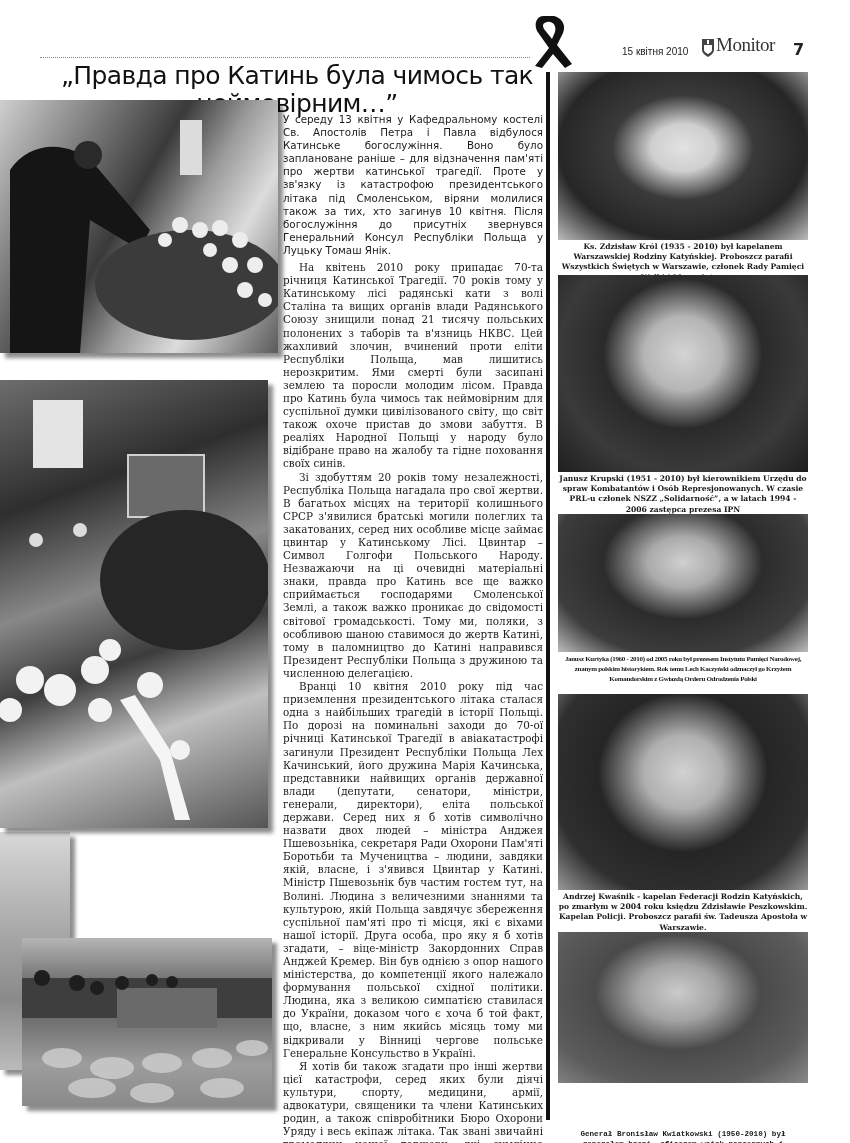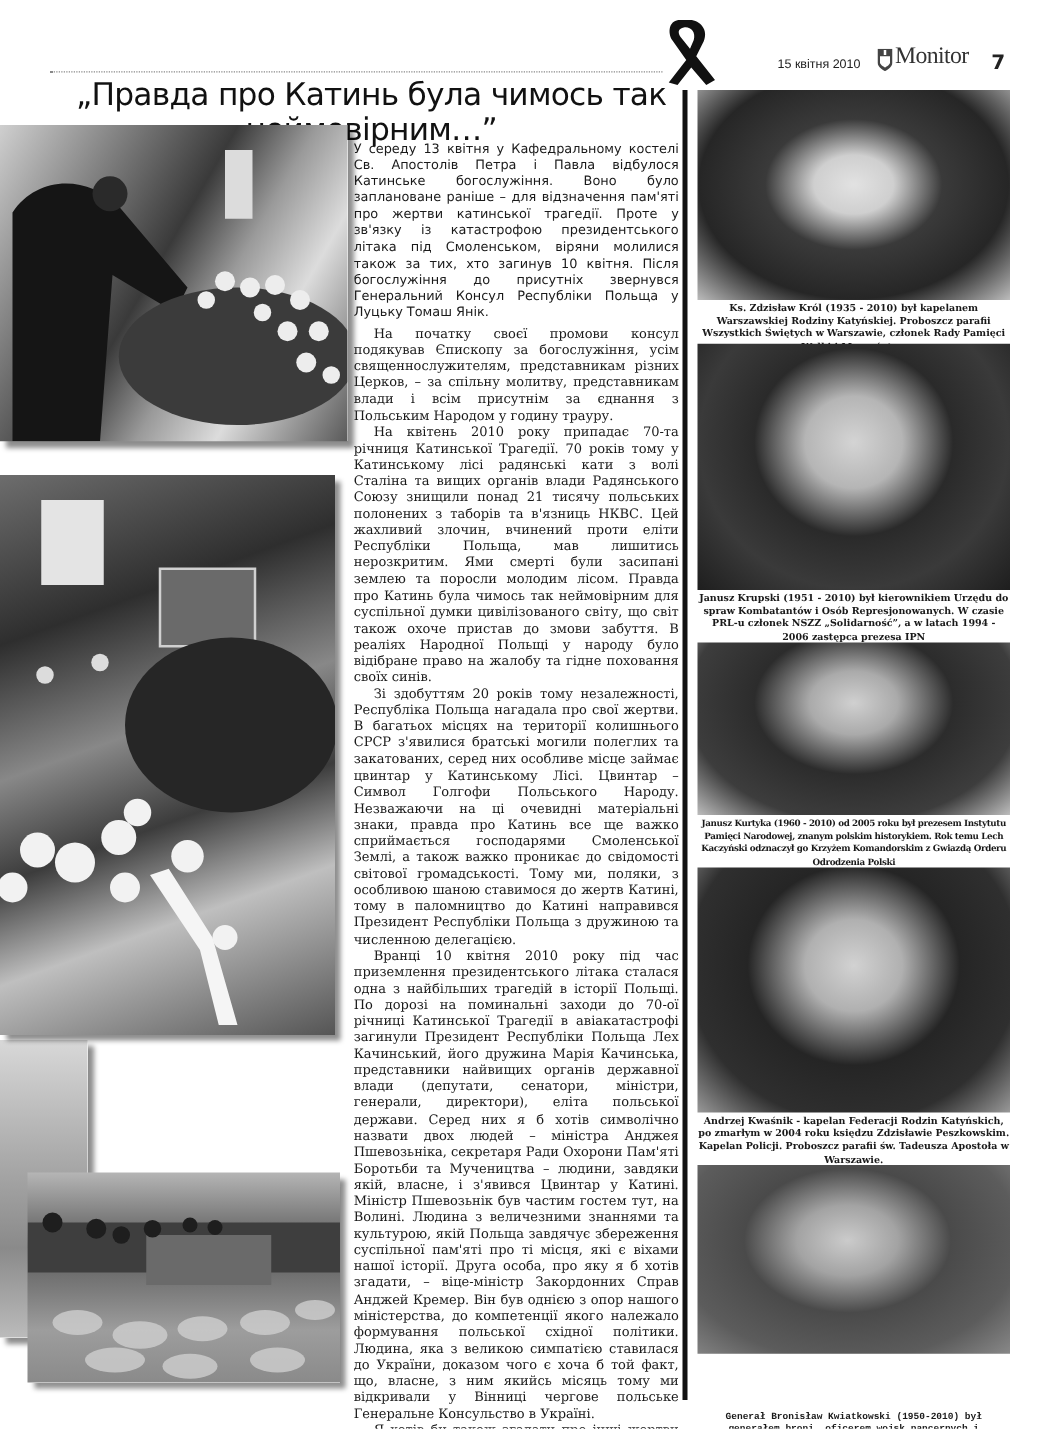--- a/index.html
+++ b/index.html
@@ -140,7 +140,6 @@
 
 <div class="abs article">
   <div class="lead">У середу 13 квітня у Кафедральному костелі Св. Апостолів Петра і Павла відбулося Катинське богослужіння. Воно було заплановане раніше – для відзначення пам'яті про жертви катинської трагедії. Проте у зв'язку із катастрофою президентського літака під Смоленськом, віряни молилися також за тих, хто загинув 10 квітня. Після богослужіння до присутніх звернувся Генеральний Консул Республіки Польща у Луцьку Томаш Янік.</div>
-  <p>На початку своєї промови консул подякував Єпископу за богослужіння, усім священнослужителям, представникам різних Церков, – за спільну молитву, представникам влади і всім присутнім за єднання з Польським Народом у годину трауру.</p>
   <p>На квітень 2010 року припадає 70-та річниця Катинської Трагедії. 70 років тому у Катинському лісі радянські кати з волі Сталіна та вищих органів влади Радянського Союзу знищили понад 21 тисячу польських полонених з таборів та в'язниць НКВС. Цей жахливий злочин, вчинений проти еліти Республіки Польща, мав лишитись нерозкритим. Ями смерті були засипані землею та поросли молодим лісом. Правда про Катинь була чимось так неймовірним для суспільної думки цивілізованого світу, що світ також охоче пристав до змови забуття. В реаліях Народної Польщі у народу було відібране право на жалобу та гідне поховання своїх синів.</p>
   <p>Зі здобуттям 20 років тому незалежності, Республіка Польща нагадала про свої жертви. В багатьох місцях на території колишнього СРСР з'явилися братські могили полеглих та закатованих, серед них особливе місце займає цвинтар у Катинському Лісі. Цвинтар – Символ Голгофи Польського Народу. Незважаючи на ці очевидні матеріальні знаки, правда про Катинь все ще важко сприймається господарями Смоленської Землі, а також важко проникає до свідомості світової громадськості. Тому ми, поляки, з особливою шаною ставимося до жертв Катині, тому в паломництво до Катині направився Президент Республіки Польща з дружиною та численною делегацією.</p>
   <p>Вранці 10 квітня 2010 року під час приземлення президентського літака сталася одна з найбільших трагедій в історії Польщі. По дорозі на поминальні заходи до 70-ої річниці Катинської Трагедії в авіакатастрофі загинули Президент Республіки Польща Лех Качинський, його дружина Марія Качинська, представники найвищих органів державної влади (депутати, сенатори, міністри, генерали, директори), еліта польської держави. Серед них я б хотів символічно назвати двох людей – міністра Анджея Пшевозьніка, секретаря Ради Охорони Пам'яті Боротьби та Мучеництва – людини, завдяки якій, власне, і з'явився Цвинтар у Катині. Міністр Пшевозьнік був частим гостем тут, на Волині. Людина з величезними знаннями та культурою, якій Польща завдячує збереження суспільної пам'яті про ті місця, які є віхами нашої історії. Друга особа, про яку я б хотів згадати, – віце-міністр Закордонних Справ Анджей Кремер. Він був однією з опор нашого міністерства, до компетенції якого належало формування польської східної політики. Людина, яка з великою симпатією ставилася до України, доказом чого є хоча б той факт, що, власне, з ним якийсь місяць тому ми відкривали у Вінниці чергове польське Генеральне Консульство в Україні.</p>

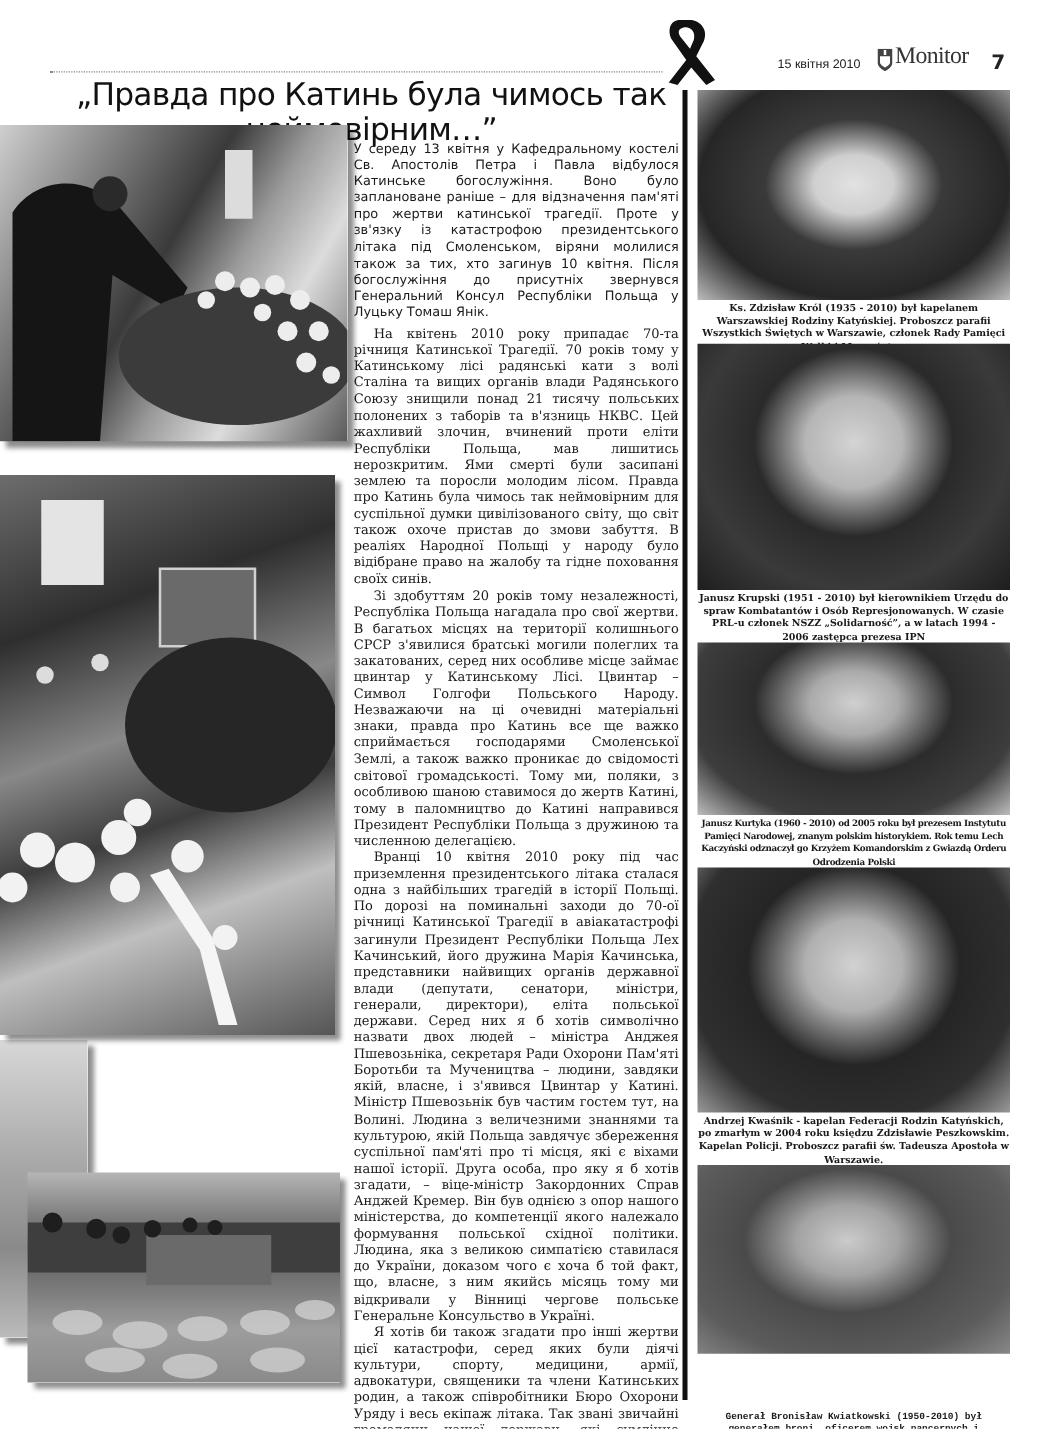--- a/index.html
+++ b/index.html
@@ -44,7 +44,7 @@
   .caption { left:558px; width:250px; text-align:center; font-family:"DejaVu Serif", serif; font-weight:bold; font-size:7.6px; line-height:10.2px; color:#1a1a1a; }
   .c1 { top:242px; }
   .c2 { top:474px; }
-  .c3 { top:654px; font-size:7px; letter-spacing:-0.3px; }
+  .c3 { top:654px; font-size:7px; letter-spacing:-0.3px;font-family:Liberation Serif, serif; }
   .c4 { top:892px; }
   .c5 { top:1129px;font-family:Liberation Mono, monospace; }
 </style>

